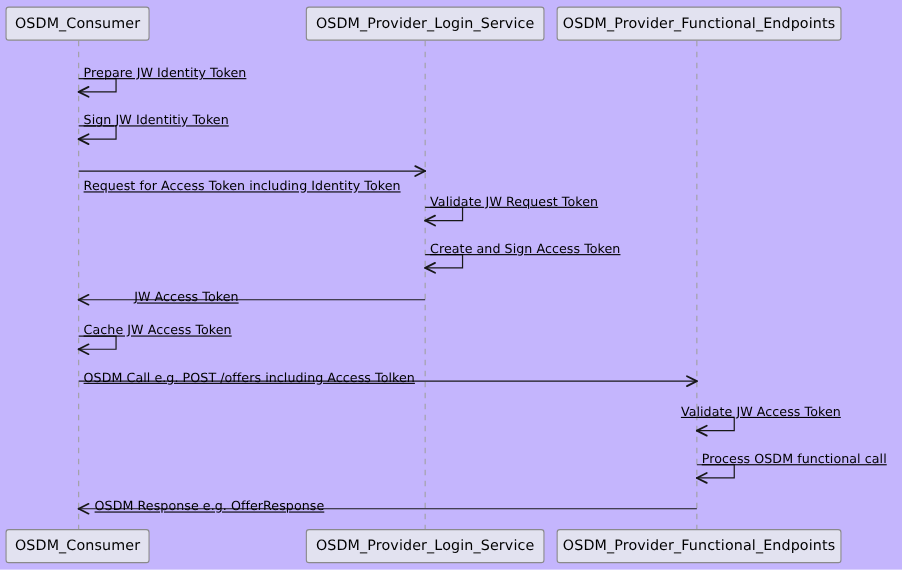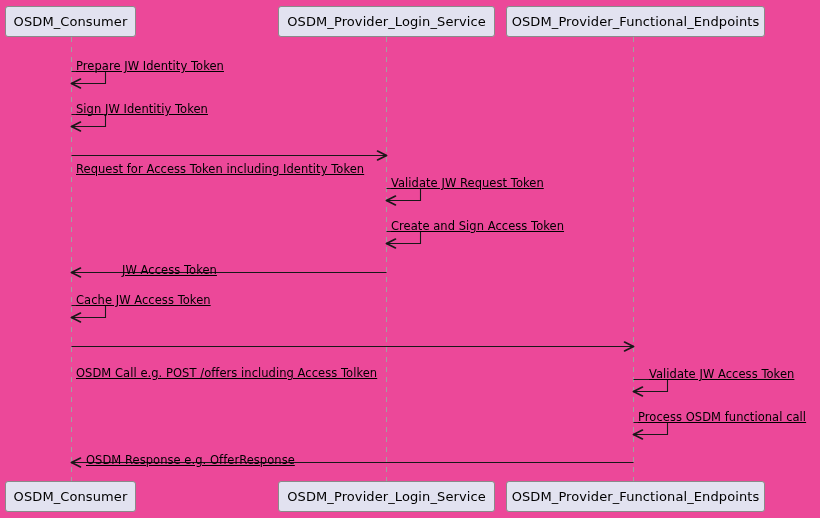--- a/index.html
+++ b/index.html
@@ -11,7 +11,7 @@
     position: relative;
     width: 820px;
     height: 518px;
-    background: #ec4899;
+    background: #c4b5fd;
     font-family: "DejaVu Sans", "Liberation Sans", sans-serif;
     overflow: hidden;
   }

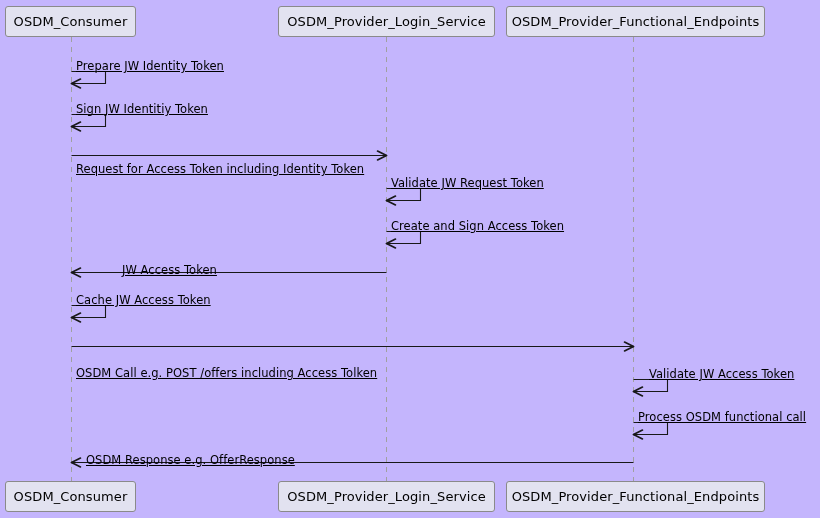--- a/index.html
+++ b/index.html
@@ -161,7 +161,7 @@
       <div class="msg-label" style="left: 391px; top: 221px;">Create and Sign Access Token</div>
       <div class="msg-label" style="left: 86px; top: 265px; margin-left: 36px;">JW Access Token</div>
       <div class="msg-label" style="left: 76px; top: 295px;">Cache JW Access Token</div>
-      <div class="msg-label" style="left: 76px; top: 338px; margin-top: 30px;">OSDM Call e.g. POST /offers including Access Tolken</div>
+      <div class="msg-label" style="left: 76px; top: 338px;">OSDM Call e.g. POST /offers including Access Tolken</div>
       <div class="msg-label" style="left: 649px; top: 369px;">Validate JW Access Token</div>
       <div class="msg-label" style="left: 638px; top: 412px;">Process OSDM functional call</div>
       <div class="msg-label" style="left: 86px; top: 455px;">OSDM Response e.g. OfferResponse</div>

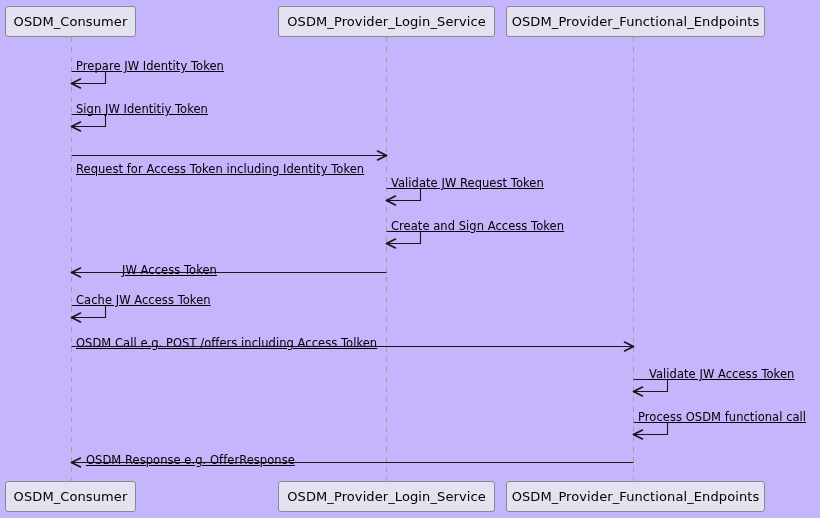--- a/index.html
+++ b/index.html
@@ -162,7 +162,7 @@
       <div class="msg-label" style="left: 86px; top: 265px; margin-left: 36px;">JW Access Token</div>
       <div class="msg-label" style="left: 76px; top: 295px;">Cache JW Access Token</div>
       <div class="msg-label" style="left: 76px; top: 338px;">OSDM Call e.g. POST /offers including Access Tolken</div>
-      <div class="msg-label" style="left: 649px; top: 369px;">Validate JW Access Token</div>
+      <div class="msg-label" style="left: 619px; top: 369px;">Validate JW Access Token</div>
       <div class="msg-label" style="left: 638px; top: 412px;">Process OSDM functional call</div>
       <div class="msg-label" style="left: 86px; top: 455px;">OSDM Response e.g. OfferResponse</div>
     </div>

